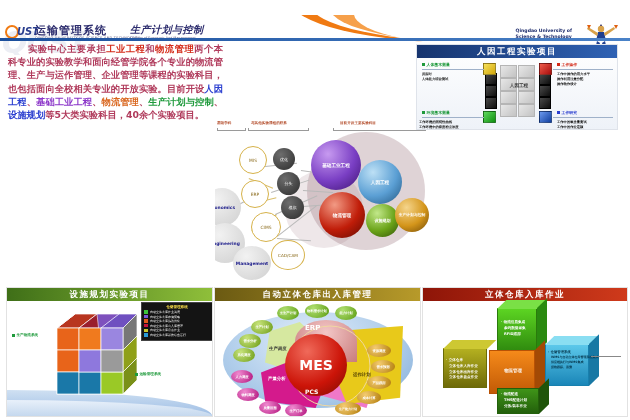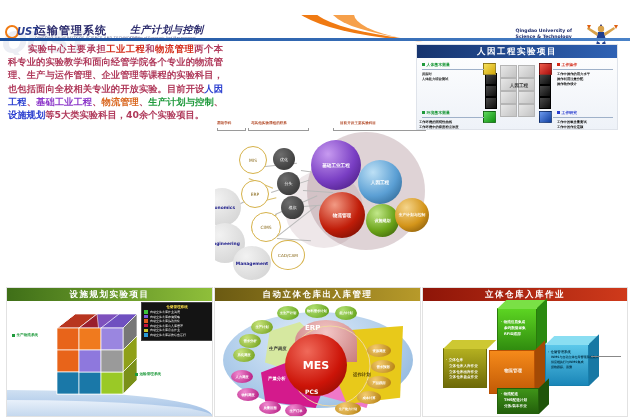--- a/index.html
+++ b/index.html
@@ -373,7 +373,7 @@
 
     <div style="position:absolute;left:70px;top:46px;width:62px;height:62px;border-radius:50%;
         background:radial-gradient(circle at 36% 28%,#f06a5a,#cc1408 58%,#7a0a02);
-        display:flex;align-items:center;justify-content:center;color:#fff;font-size:11px;font-weight:bold;">MES</div>
+        display:flex;align-items:center;justify-content:center;color:#fff;font-size:14px;font-weight:bold;">MES</div>
 
     <div style="position:absolute;left:90px;top:36px;color:#fff;font-size:7px;font-weight:bold;">ERP</div>
     <div style="position:absolute;left:90px;top:100px;color:#fff;font-size:6px;font-weight:bold;">PCS</div>

